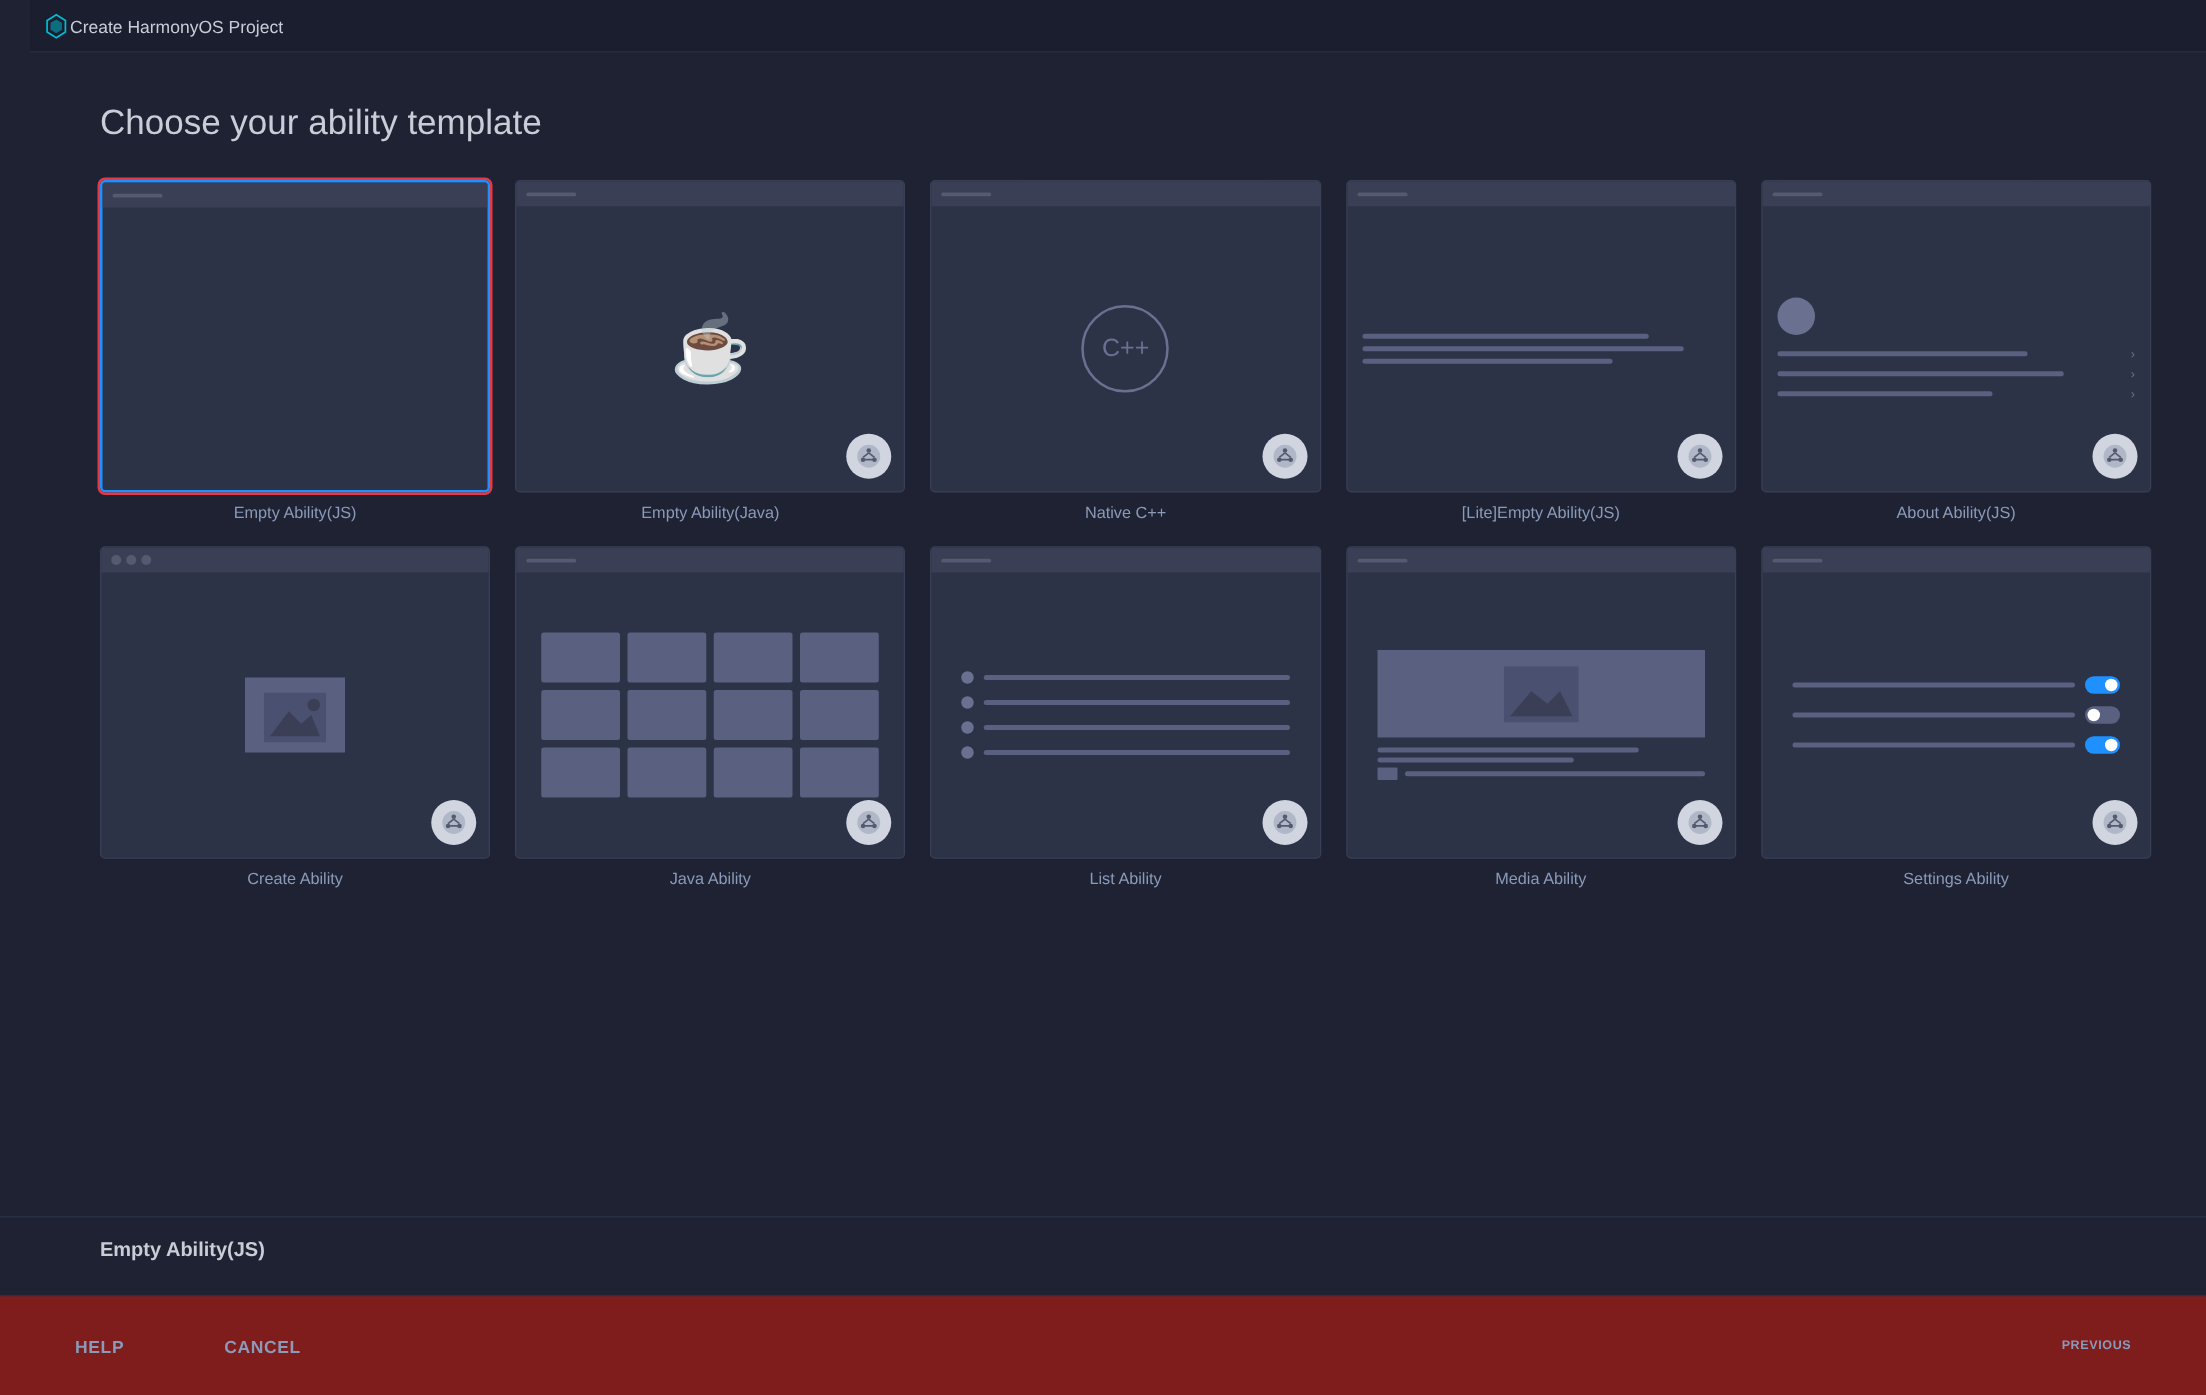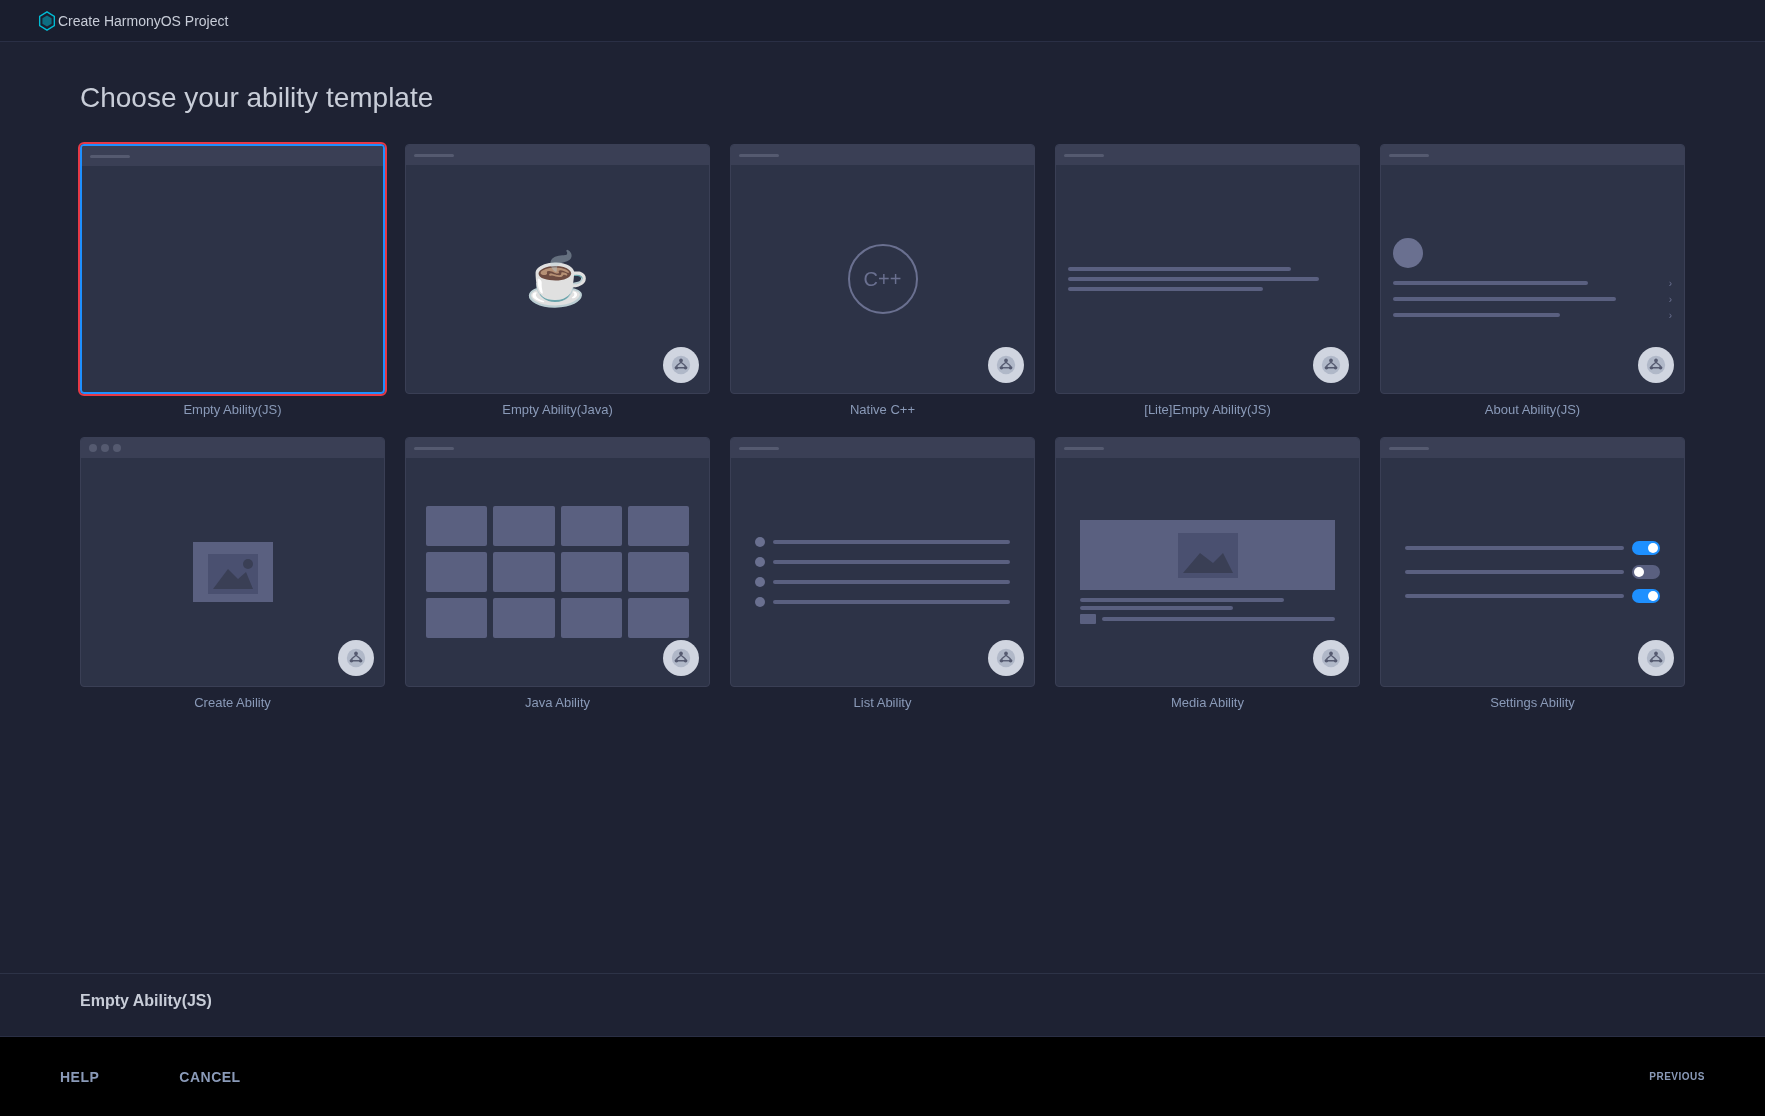--- a/index.html
+++ b/index.html
@@ -14,10 +14,11 @@
     .title-bar {
       display: flex;
       align-items: center;
-      padding: 10px 36px;
+      padding: 10px 10px;
       background-color: #1a1e2e;
       height: 42px;
       border-bottom: 1px solid #2a2f45;
+      margin-left: 24px;
     }
     .title-bar-text {
       color: #c8cdd8;

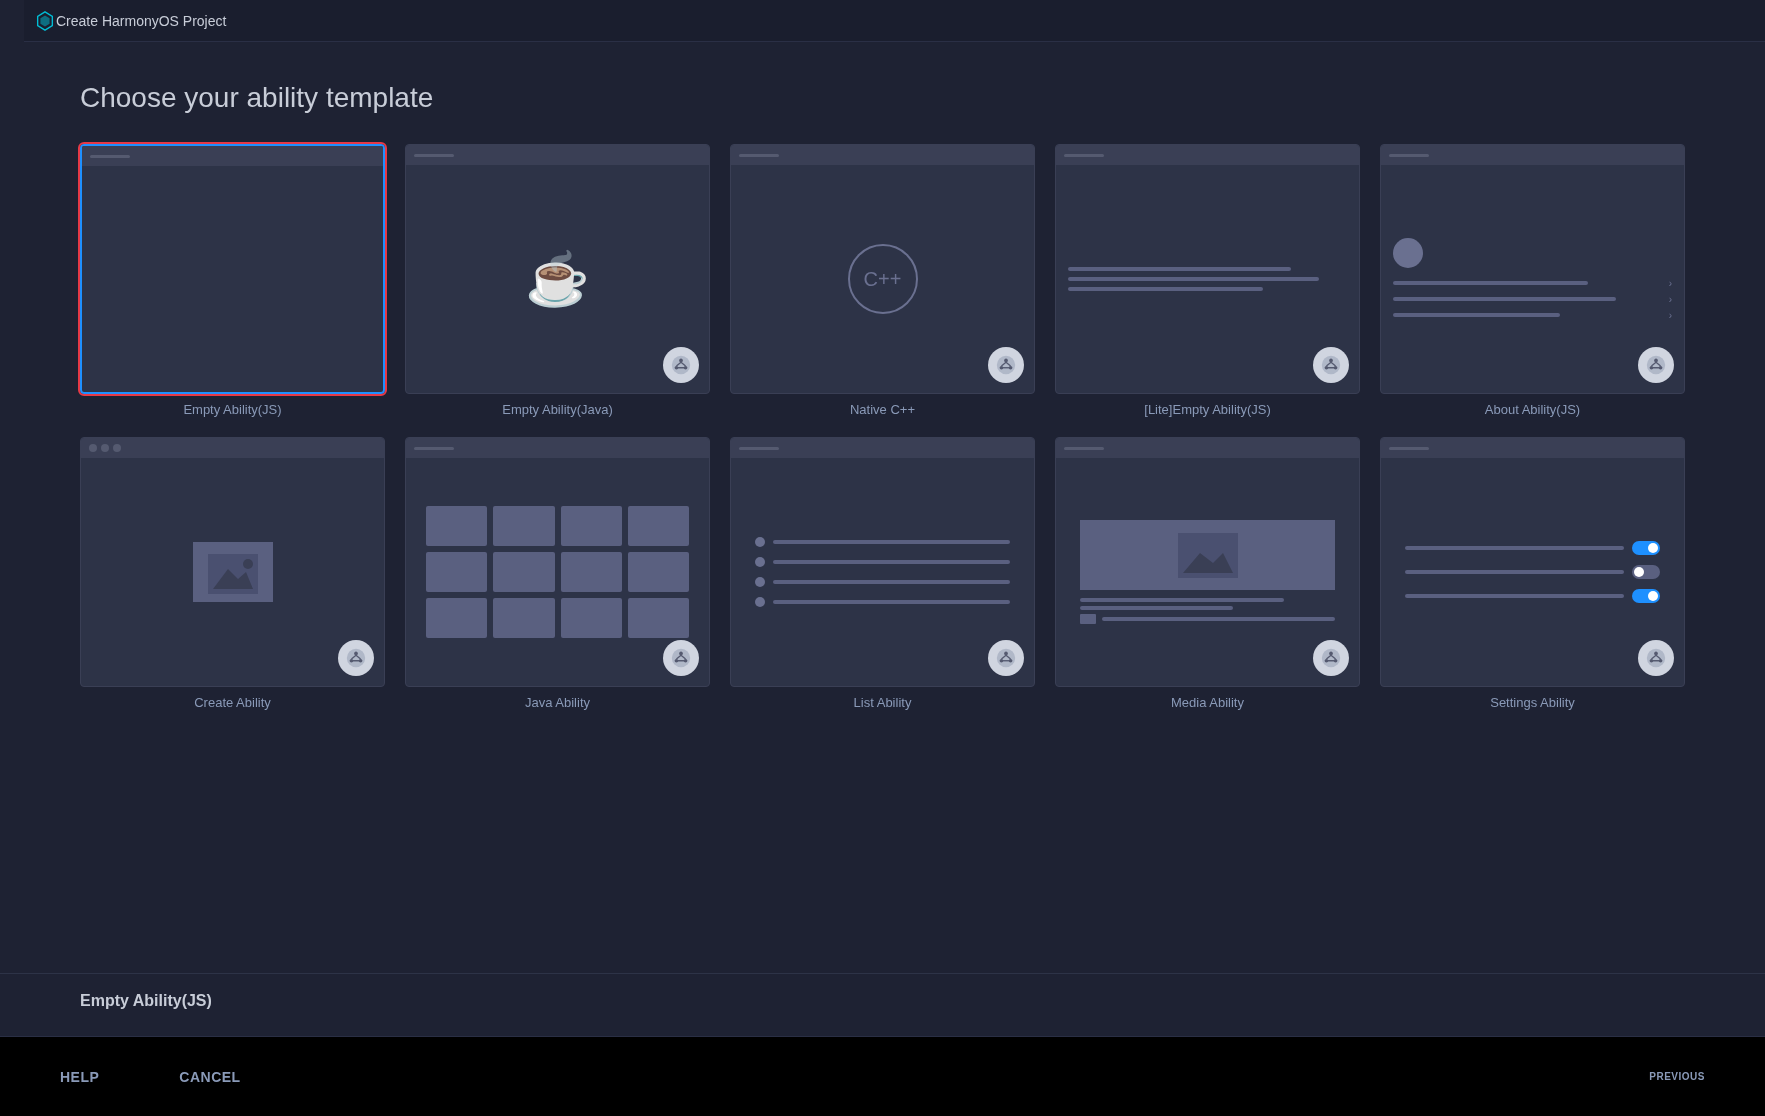--- a/index.html
+++ b/index.html
@@ -25,7 +25,7 @@
       font-size: 14px;
     }
     .main-content {
-      padding: 40px 80px 0 80px;
+      padding: 40px 44px 0 80px;
       height: calc(100% - 42px - 80px);
       overflow: hidden;
     }

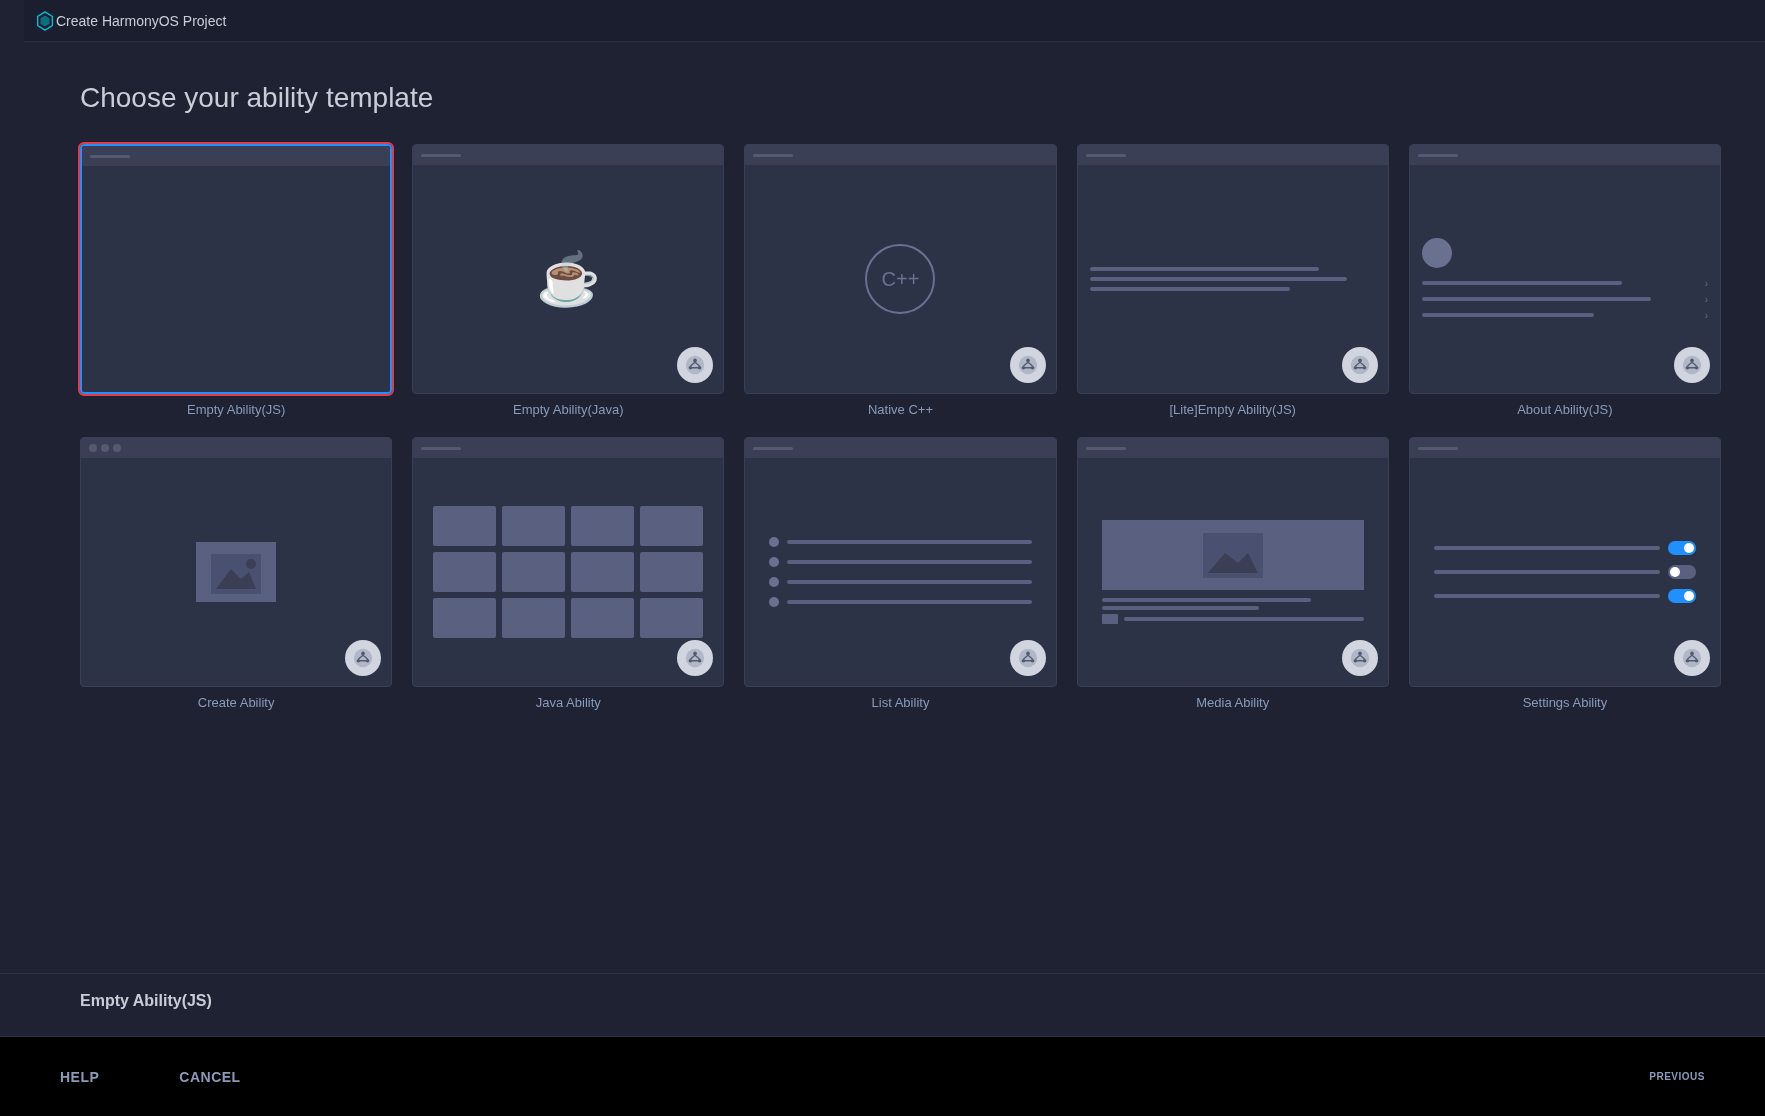--- a/index.html
+++ b/index.html
@@ -288,7 +288,7 @@
       left: 0;
       right: 0;
       height: 80px;
-      background-color: #000000;
+      background-color: #7f1d1d;
       border-top: 1px solid #2a2f45;
       display: flex;
       align-items: center;

